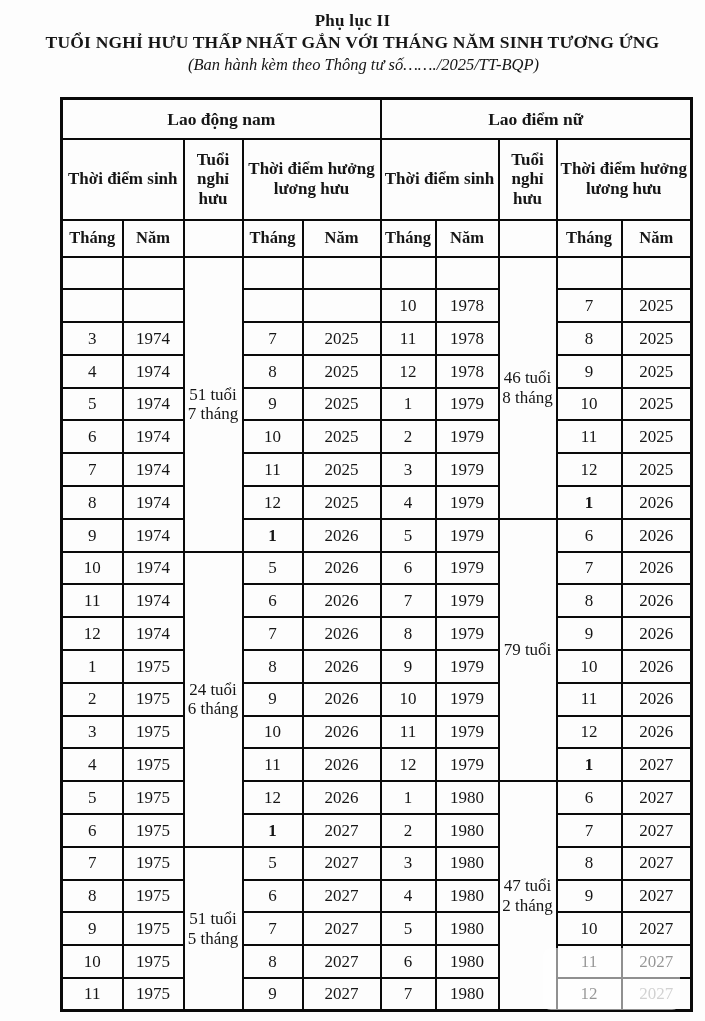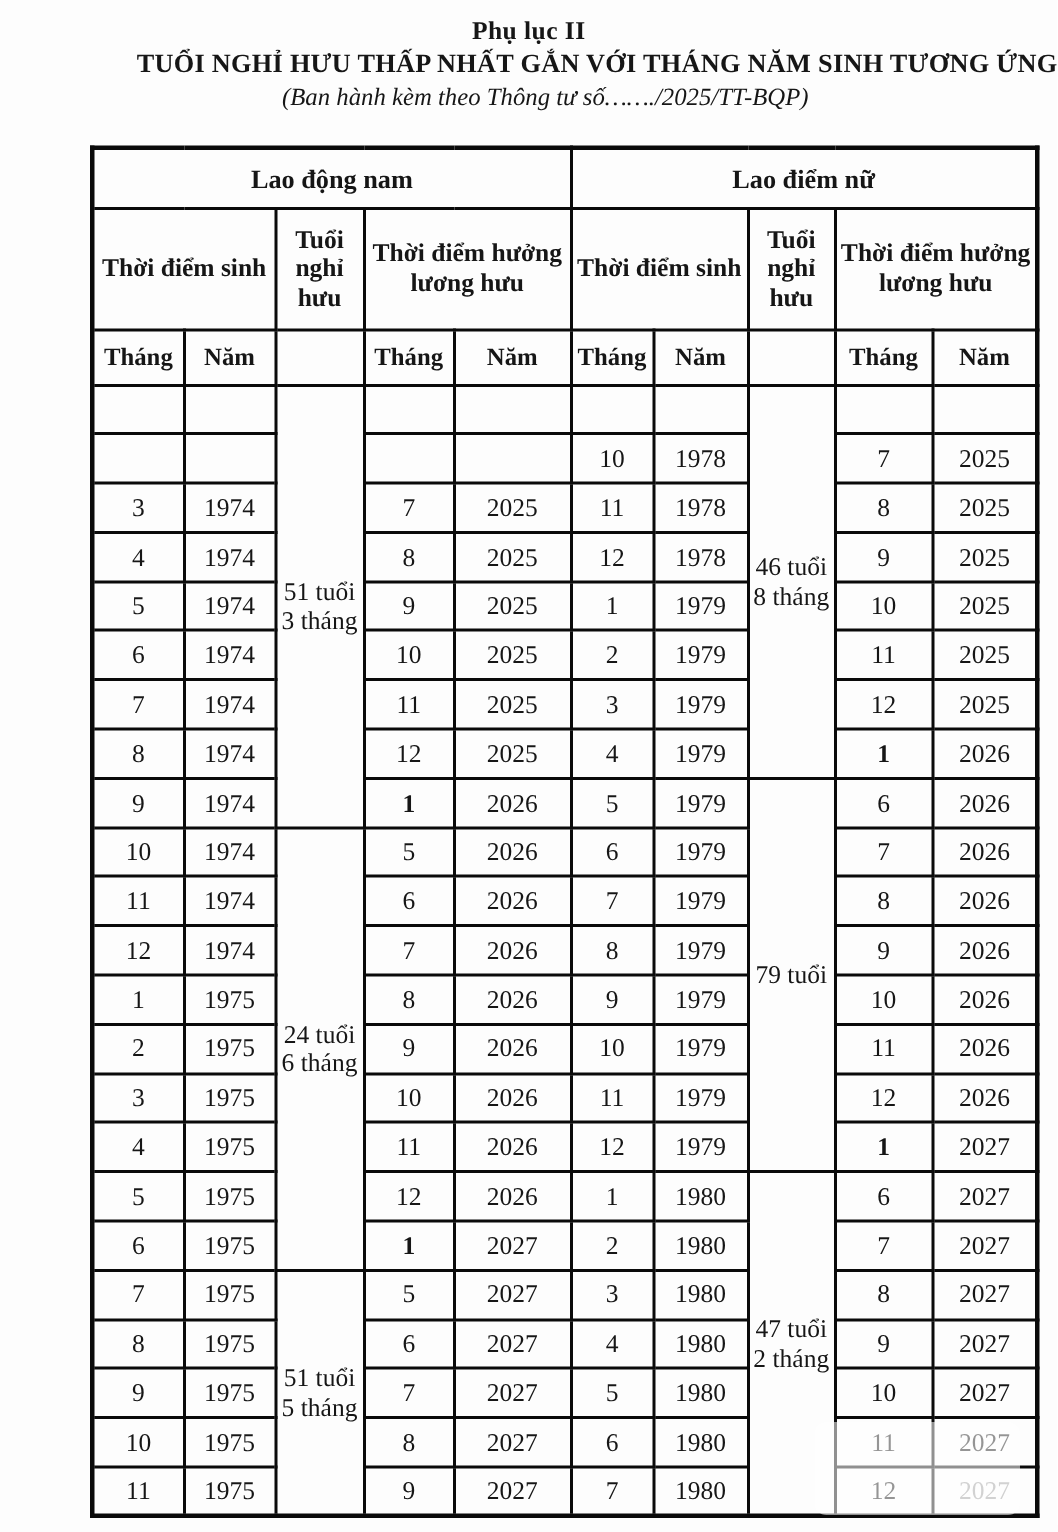--- a/index.html
+++ b/index.html
@@ -11,7 +11,7 @@
   }
   .titles { position:absolute; top:11px; left:0; width:705px; text-align:center; }
   .t-appendix { font-size:17px; font-weight:bold; letter-spacing:.3px; }
-  .t-main { font-size:17.5px; font-weight:bold; margin-top:1px; letter-spacing:.2px;text-align:right; }
+  .t-main { font-size:17.5px; font-weight:bold; margin-top:1px; letter-spacing:.2px; }
   .t-sub { font-size:16.5px; font-style:italic; margin-top:2px;padding-left:22px; }
 
   table.ret {

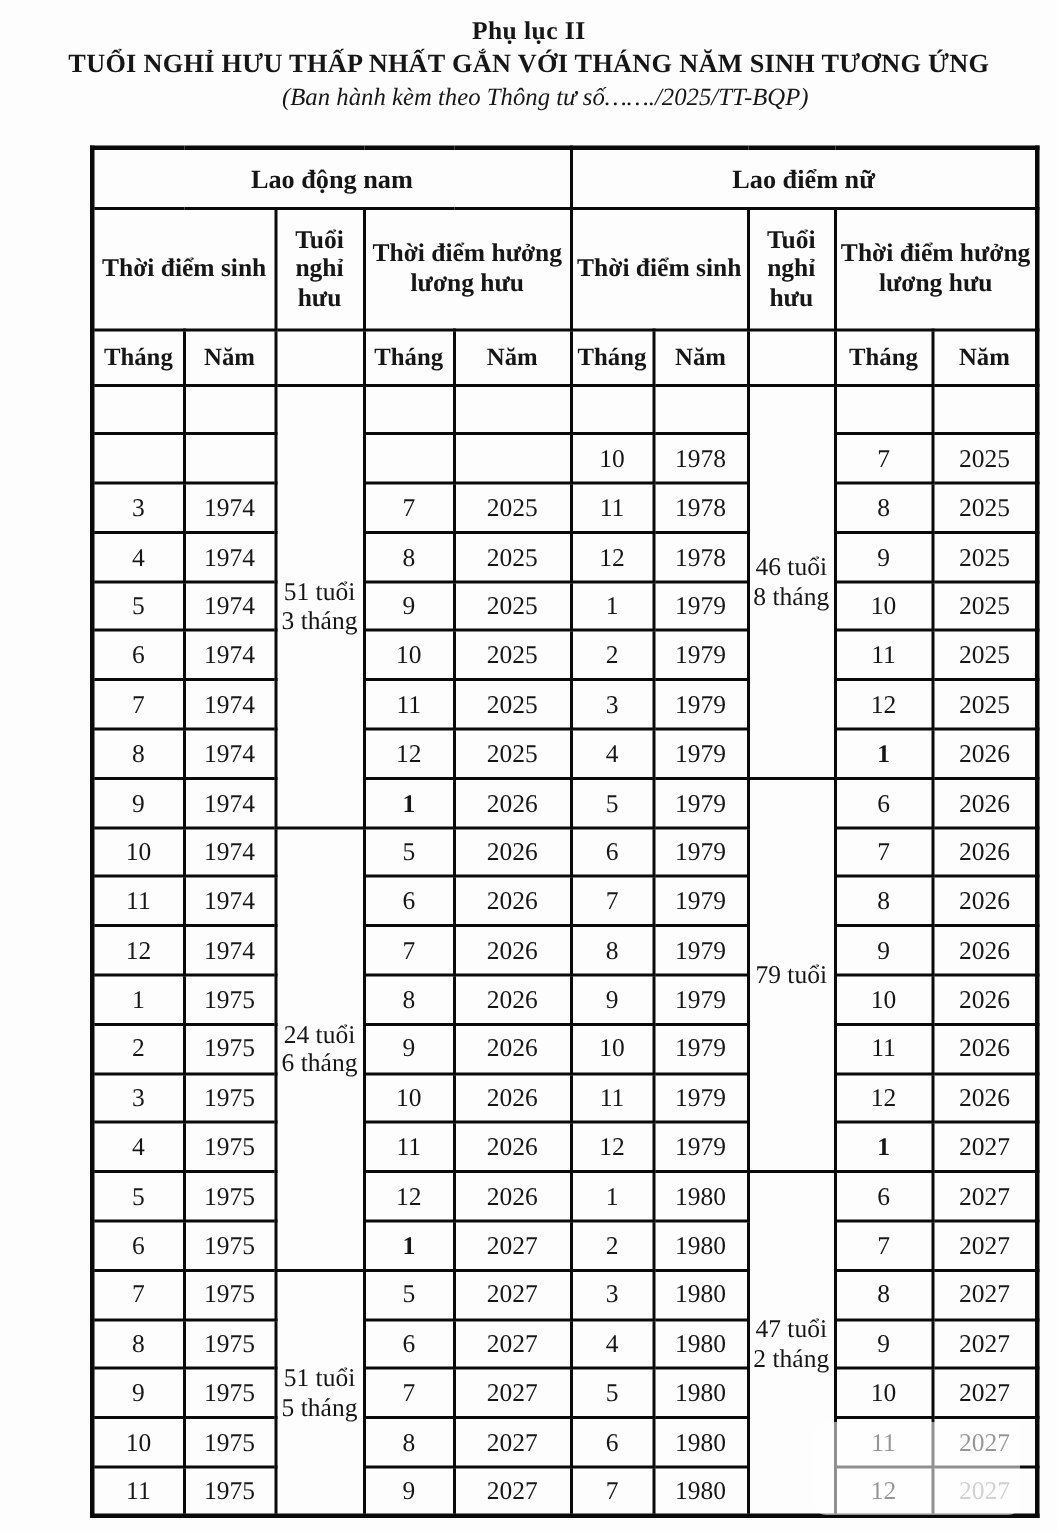--- a/index.html
+++ b/index.html
@@ -92,7 +92,7 @@
         <tr>
           <td></td>
           <td></td>
-          <td rowspan="9" class="agecell">51 tuổi 3 tháng</td>
+          <td rowspan="9" class="agecell">51 tuổi 7 tháng</td>
           <td></td>
           <td></td>
           <td></td>

